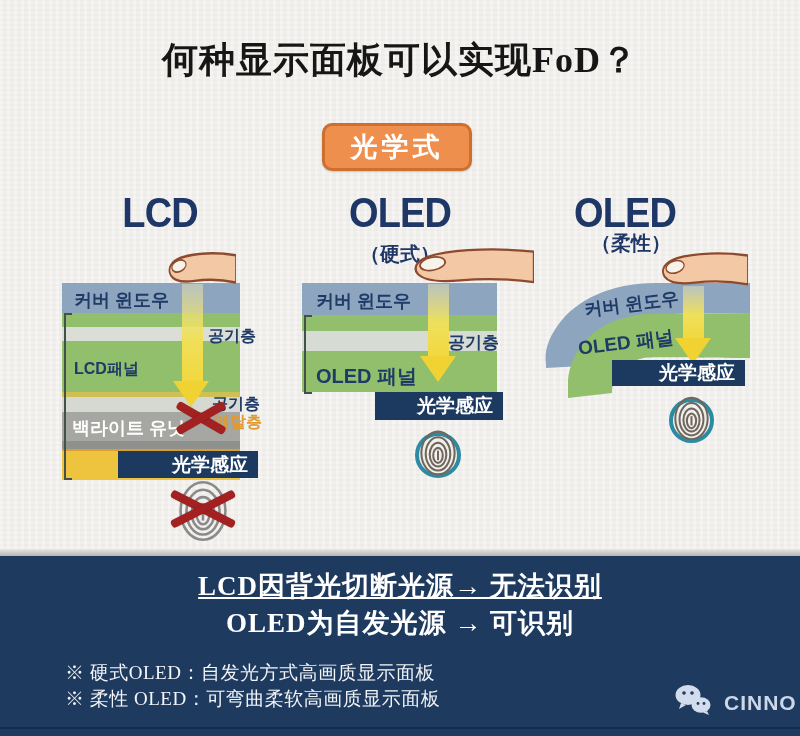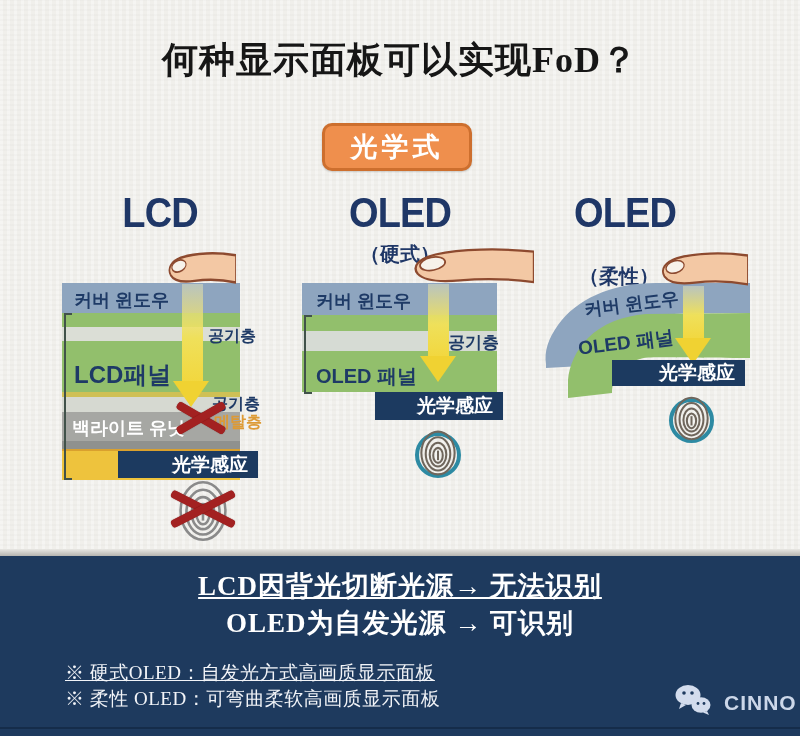--- a/index.html
+++ b/index.html
@@ -99,7 +99,7 @@
   <div class="abs col-title" style="left:320px;top:190px;width:160px;">OLED</div>
   <div class="abs col-sub" style="left:330px;top:241px;width:140px;">（硬式）</div>
   <div class="abs col-title" style="left:545px;top:190px;width:160px;">OLED</div>
-  <div class="abs col-sub" style="left:549px;top:230px;width:140px;margin-top:33px;">（柔性）</div>
+  <div class="abs col-sub" style="left:561px;top:230px;width:140px;">（柔性）</div>
 
   <svg class="abs" style="left:164px;top:252px;z-index:5;" width="72" height="33" viewBox="0 0 130 40" preserveAspectRatio="none">
     <path d="M130 4 C95 0 55 1 30 7 C12 12 6 20 12 28 C18 35 34 37 55 35 C85 32 110 34 130 37 Z" fill="#f3c8a4" stroke="#8d4a2f" stroke-width="3"></path>

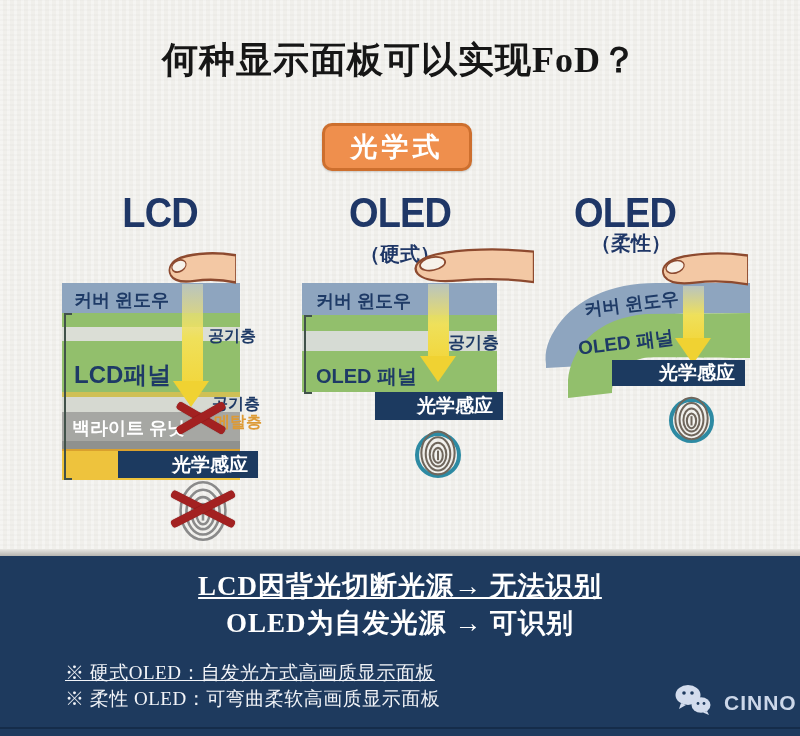--- a/index.html
+++ b/index.html
@@ -121,7 +121,7 @@
     <div class="layer" style="height:14px;background:#92bf6c;"></div>
     <div class="layer" style="height:14px;background:#dbded6;"></div>
     <div class="layer" style="height:51px;background:#92bf6c;">
-      <div class="k-label" style="padding:18px 0 0 12px;font-size:24px;">LCD패널</div>
+      <div class="k-label" style="padding:18px 0 0 12px;font-size:16px;">LCD패널</div>
     </div>
     <div class="layer" style="height:5px;background:#cfc055;"></div>
     <div class="layer" style="height:15px;background:#d6d9d1;"></div>

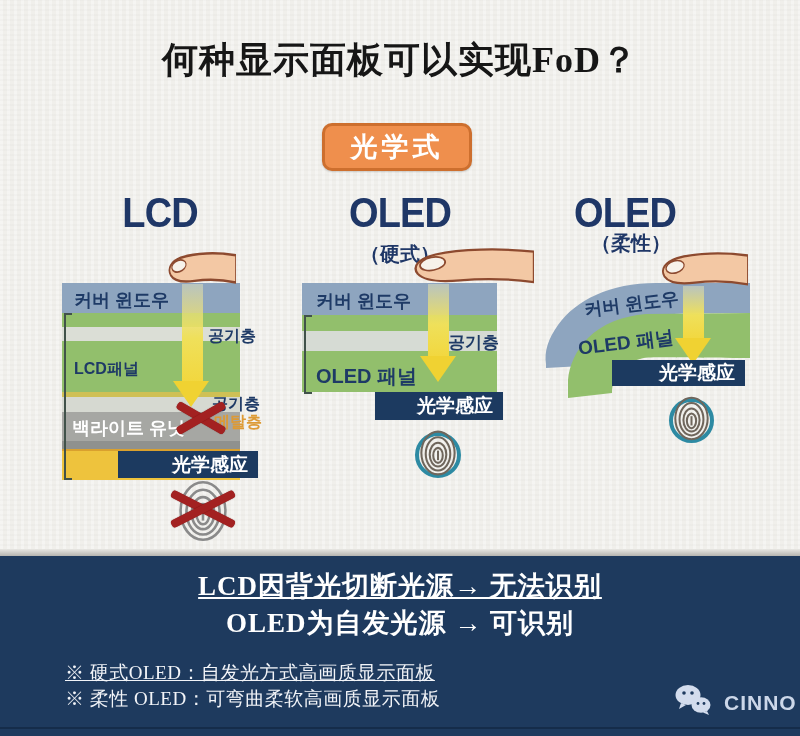--- a/index.html
+++ b/index.html
@@ -214,7 +214,7 @@
   <div class="abs footer-line" style="top:568px;text-decoration:underline;">LCD因背光切断光源→ 无法识别</div>
   <div class="abs footer-line" style="top:605px;">OLED为自发光源 → 可识别</div>
 
-  <div class="abs footer-note" style="top:660px;text-decoration:underline;">※ 硬式OLED：自发光方式高画质显示面板</div>
+  <div class="abs footer-note" style="top:660px;">※ 硬式OLED：自发光方式高画质显示面板</div>
   <div class="abs footer-note" style="top:686px;">※ 柔性 OLED：可弯曲柔软高画质显示面板</div>
 
   <svg class="abs" style="left:674px;top:684px;z-index:3;" width="38" height="31" viewBox="0 0 38 31">

